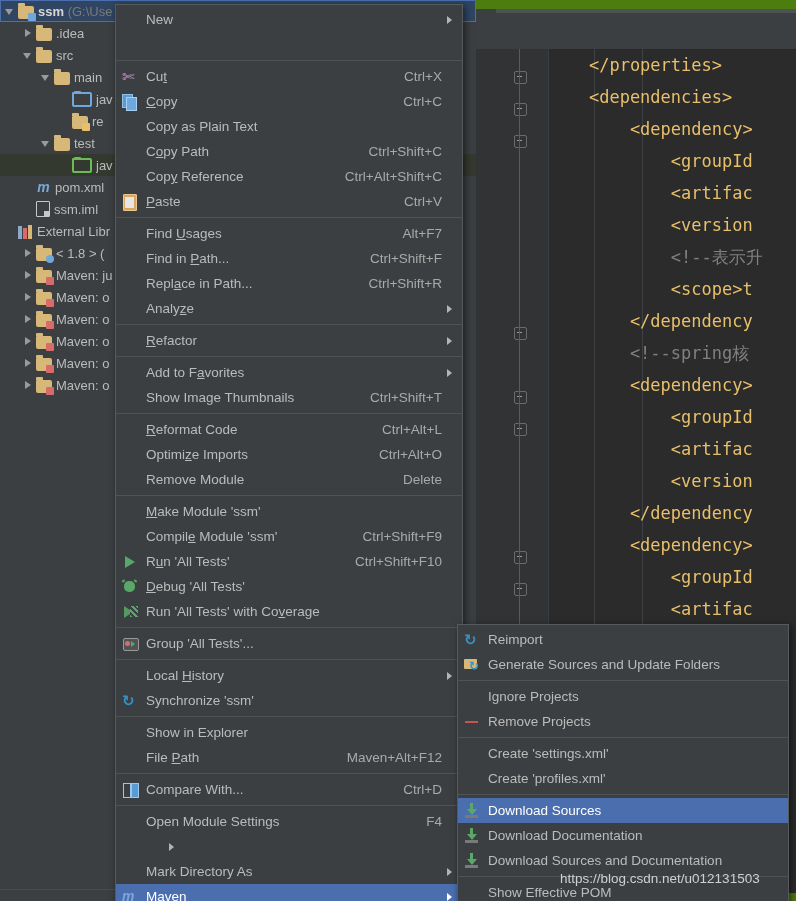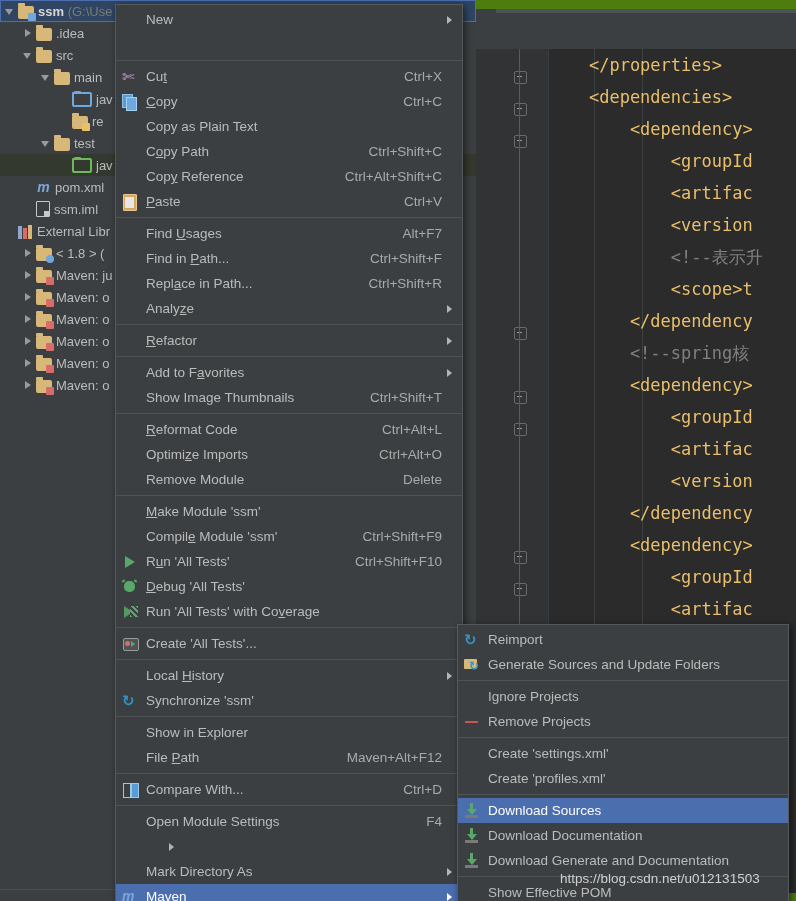--- a/index.html
+++ b/index.html
@@ -565,7 +565,7 @@
             <span style="position:absolute;left:9px;top:6px;border-left:4px solid #59a869;border-top:3px solid transparent;border-bottom:3px solid transparent"></span>
           </span>
         </span>
-        <span class="mi-label">Create 'All Tests'...</span>
+        <span class="mi-label">Group 'All Tests'...</span>
         <span class="mi-accel"></span>
         <span class="arrow"></span>
       </div>

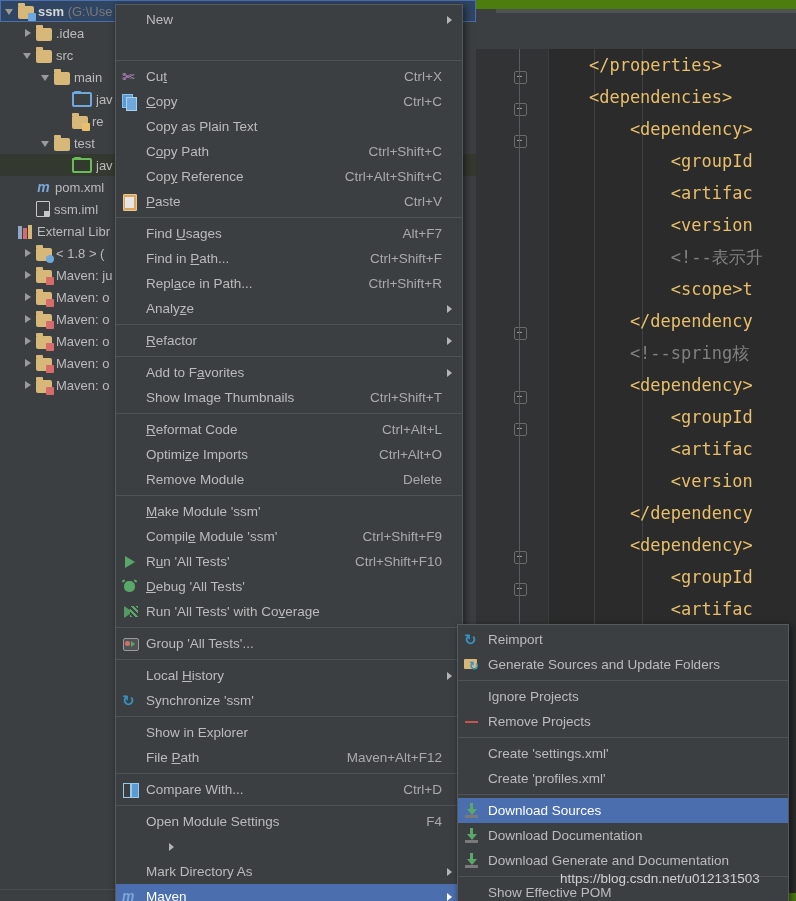--- a/index.html
+++ b/index.html
@@ -720,7 +720,7 @@
             <span style="position:absolute;left:1px;top:13px;width:13px;height:3px;background:#7a7a7a"></span>
           </span>
         </span>
-        <span class="mi-label">Download Generate and Documentation</span>
+        <span class="mi-label">Download Sources and Documentation</span>
         <span class="mi-accel"></span>
         <span class="arrow"></span>
       </div>

